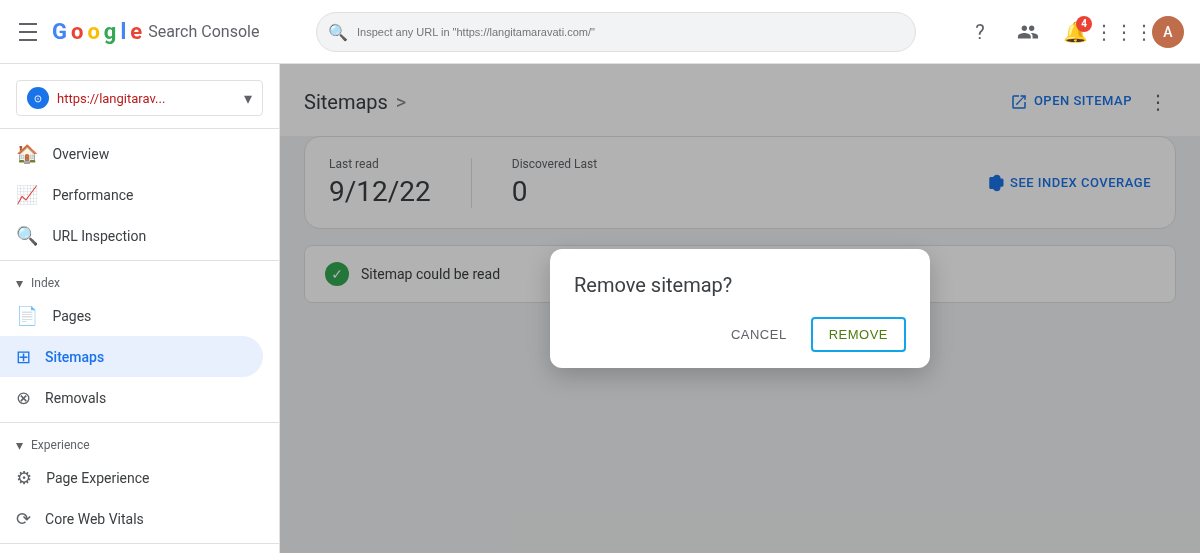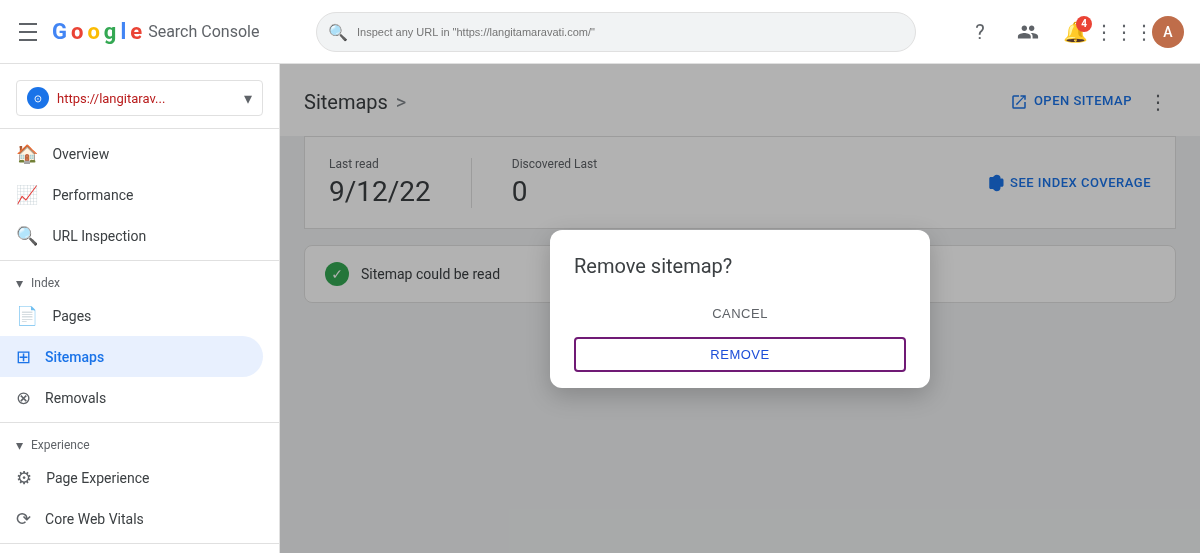--- a/index.html
+++ b/index.html
@@ -196,7 +196,7 @@
       margin: 0 24px 16px;
       background: #fff;
       border: 1px solid #e0e0e0;
-      border-radius: 0;
+      border-radius: 16px;
       padding: 20px 24px;
       display: flex;
       align-items: center;

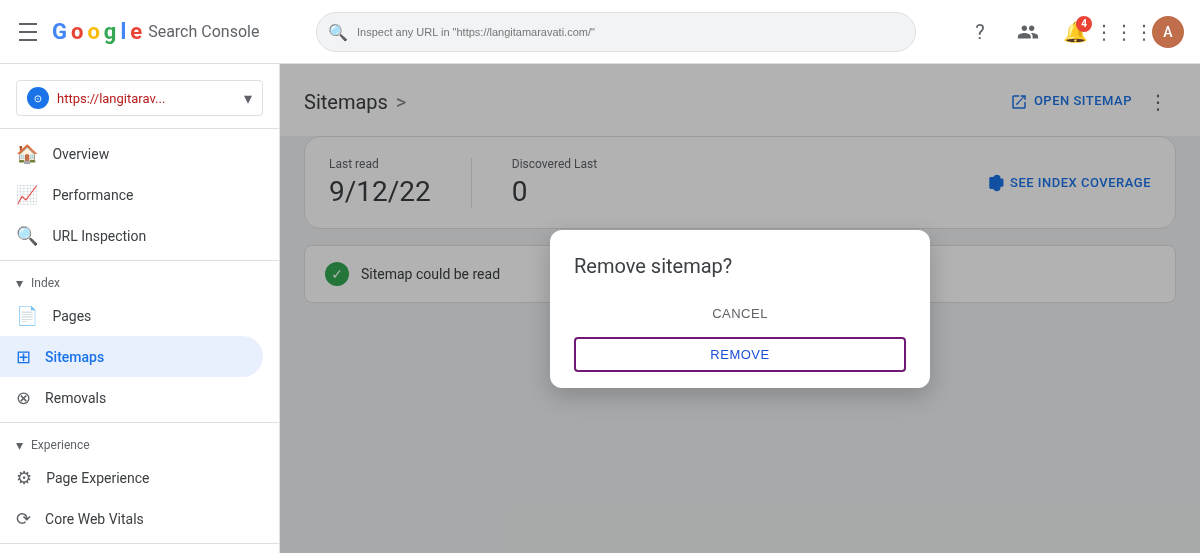--- a/index.html
+++ b/index.html
@@ -249,9 +249,8 @@
       margin-bottom: 20px;
     }
     .dialog-actions {
-      display: flex; justify-content: space-between; gap: 8px;
+      display: flex; justify-content: flex-end; gap: 8px;
       margin-top: 16px;
-      flex-direction: column;
     }
     .btn-cancel {
       padding: 8px 16px;

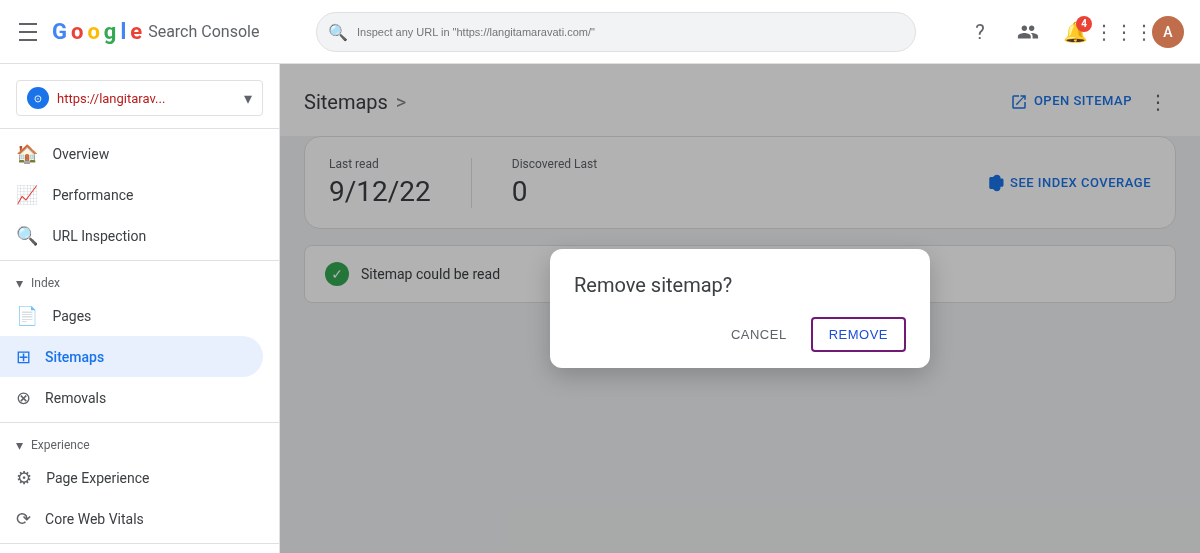--- a/index.html
+++ b/index.html
@@ -261,9 +261,9 @@
     }
     .btn-remove {
       padding: 8px 16px;
-      border: 2px solid #701a75;
+      border: 2px solid #0ea5e9;
       background: transparent;
-      font-size: 13px; font-weight: 500; color: #1d4ed8;
+      font-size: 13px; font-weight: 500; color: #4d7c0f;
       letter-spacing: 0.5px; text-transform: uppercase;
       cursor: pointer; border-radius: 4px;
     }

